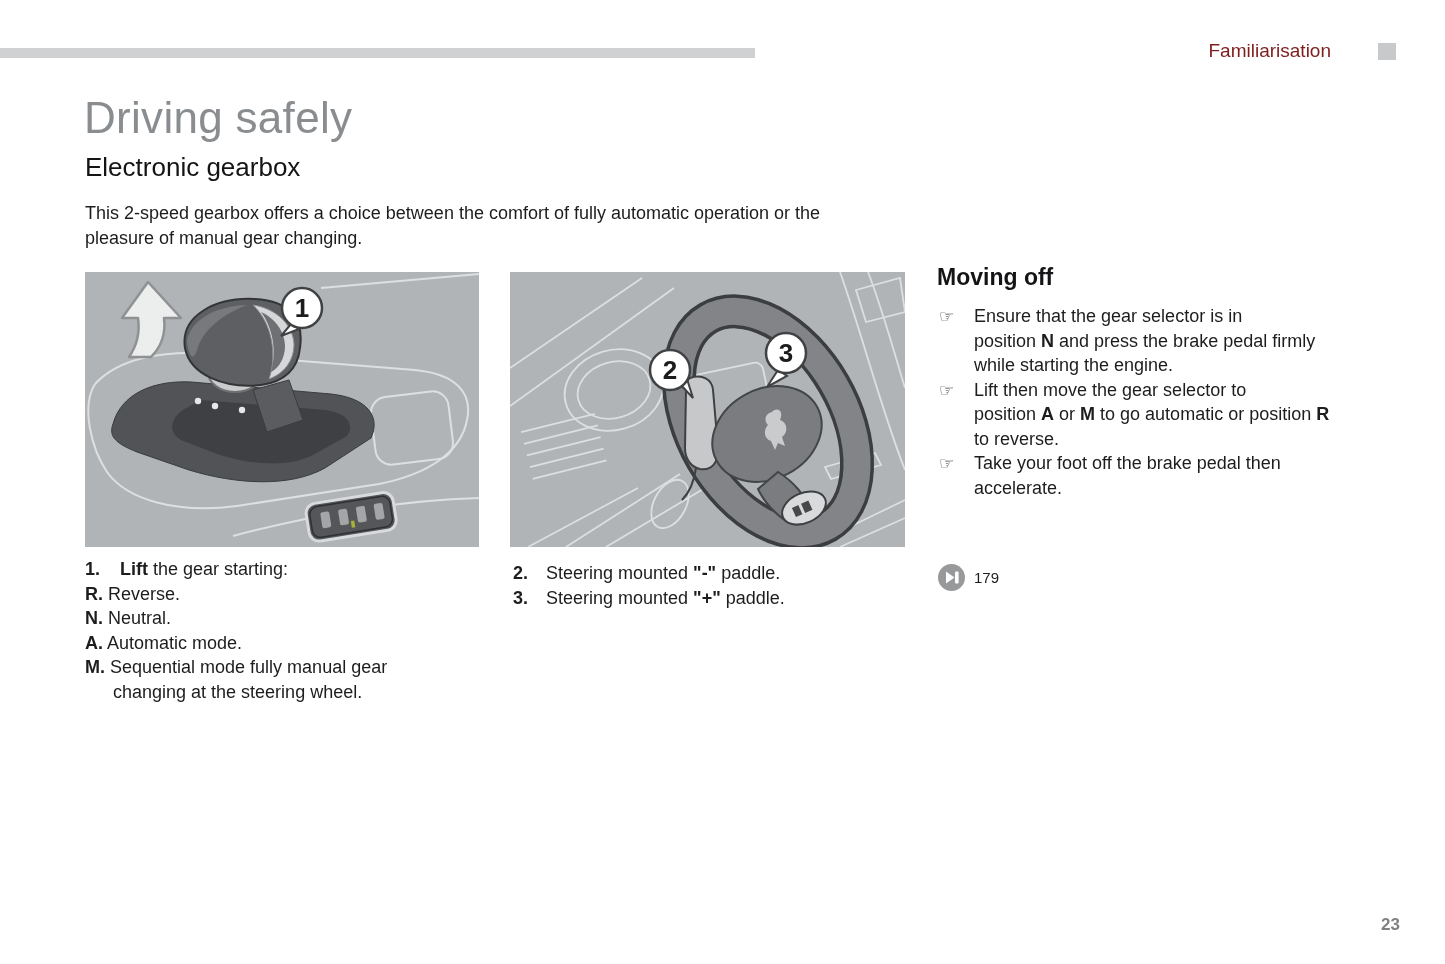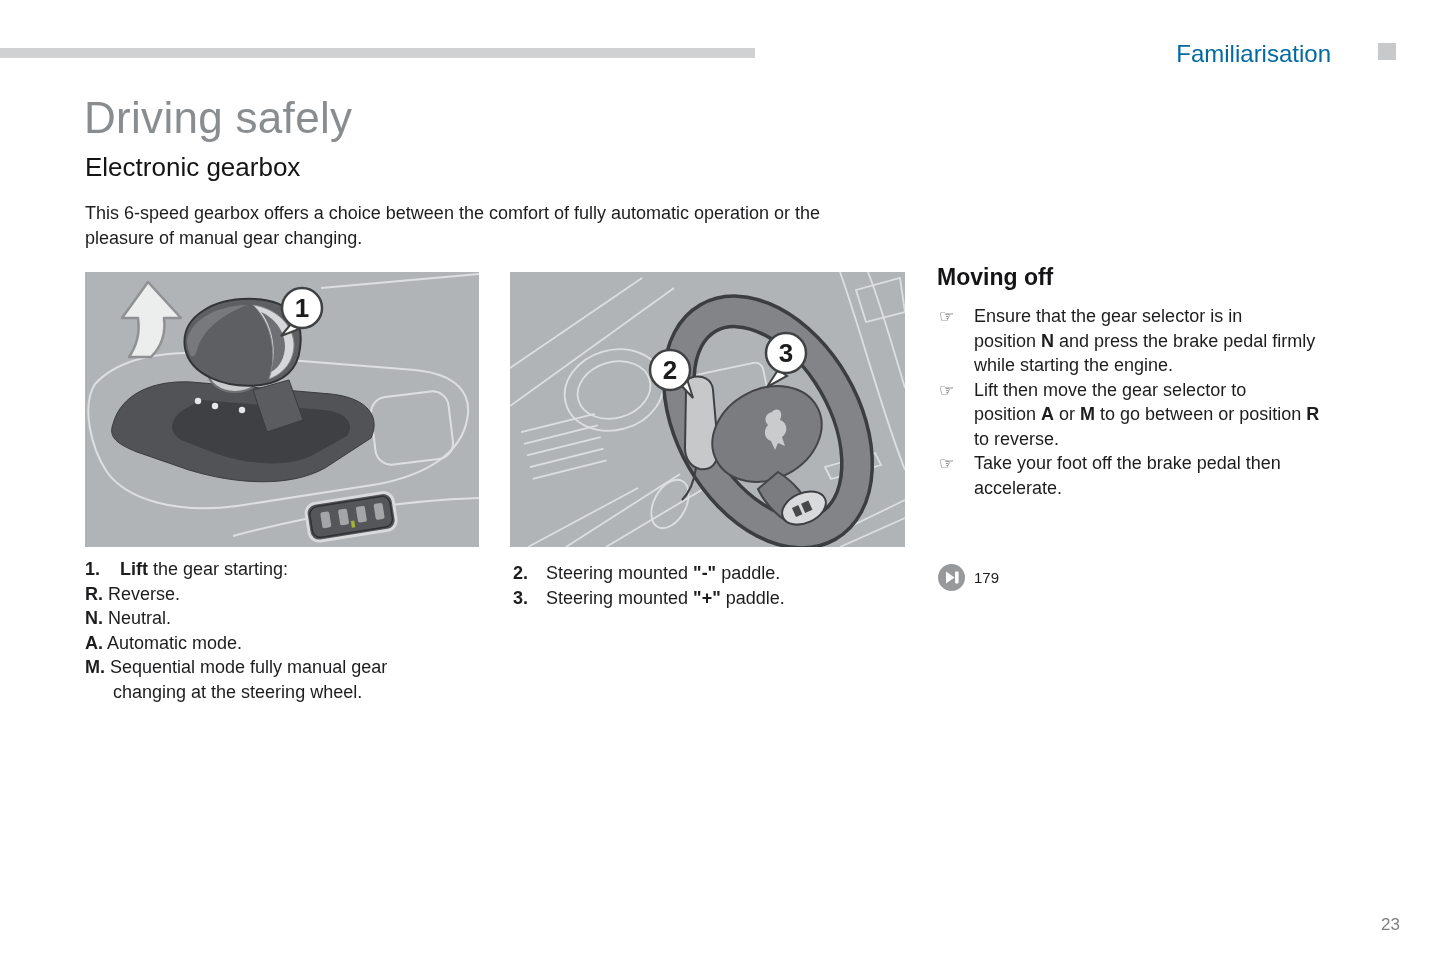--- a/index.html
+++ b/index.html
@@ -8,7 +8,7 @@
   .page { position:relative; width:1445px; height:964px; background:#ffffff; overflow:hidden; }
 
   .top-bar { position:absolute; left:0; top:48px; width:755px; height:10px; background:#d0d1d3; }
-  .header-label { position:absolute; top:40px; right:114px; font-size:24px; color:#0369a1; }
+  .header-label { position:absolute; top:40px; right:114px; font-size:19px; color:#7f1d1d; }
   .header-square { position:absolute; left:1378px; top:43px; width:18px; height:17px; background:#c7c9cb; }
 
   .title { position:absolute; left:84px; top:93px; font-size:44px; font-weight:400; color:#8a8d8f; letter-spacing:0.3px; }

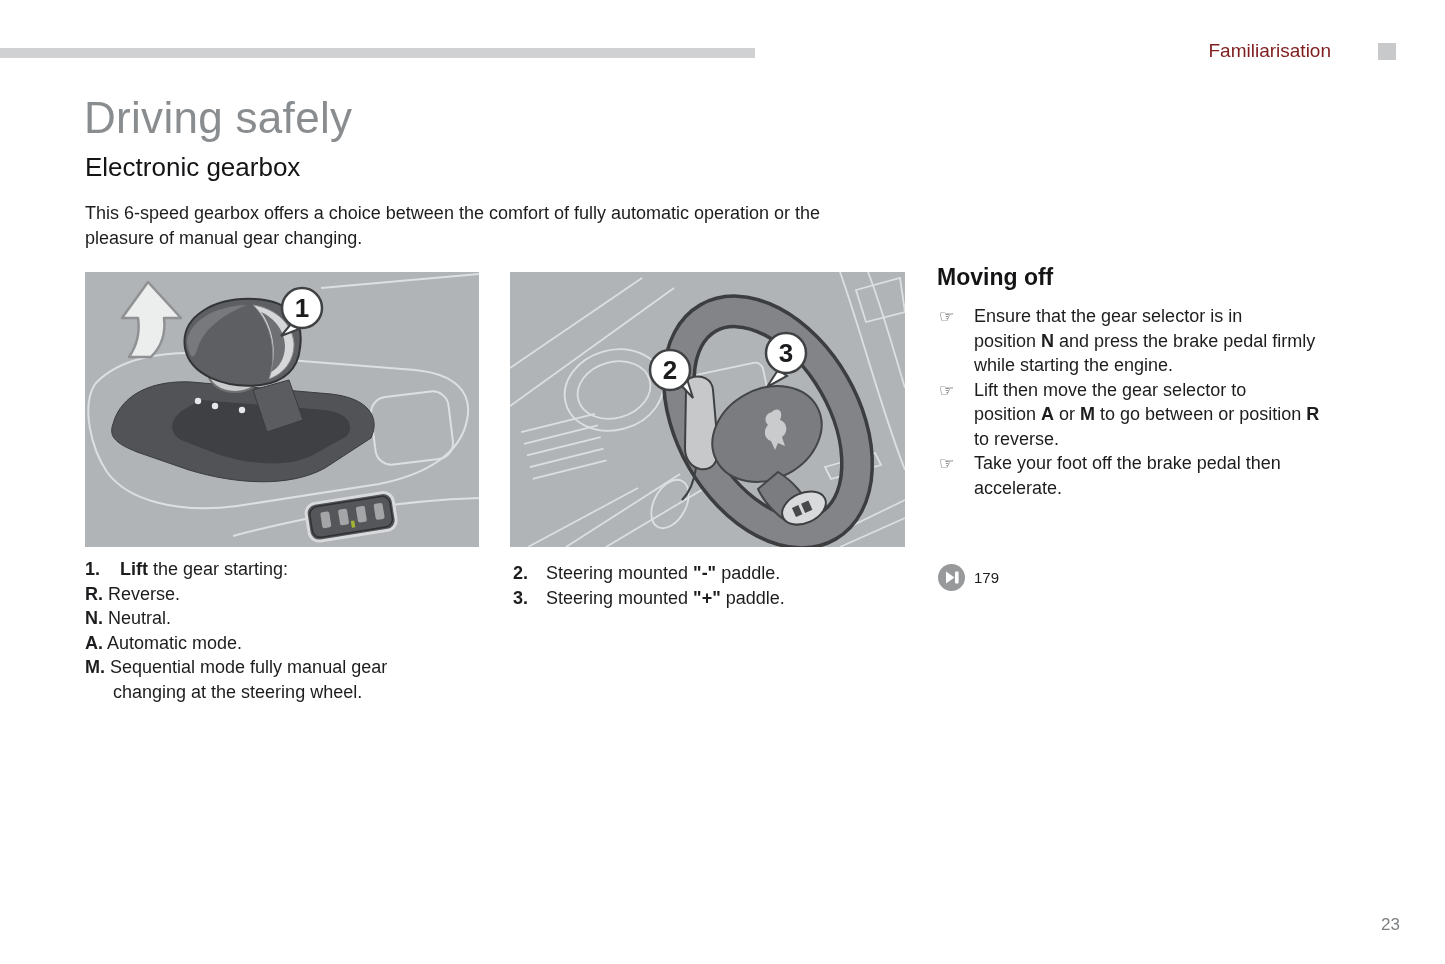--- a/index.html
+++ b/index.html
@@ -55,7 +55,7 @@
 
   <h1 class="title">Driving safely</h1>
   <h2 class="subtitle">Electronic gearbox</h2>
-  <p class="intro"><span>This 6-speed gearbox offers a choice between the comfort of fully automatic operation or the</span><br><span>pleasure of manual gear changing.</span></p>
+  <p class="intro"><span>This 2-speed gearbox offers a choice between the comfort of fully automatic operation or the</span><br><span>pleasure of manual gear changing.</span></p>
 
   <div class="figure fig1">
     <svg viewBox="0 0 394 275" xmlns="http://www.w3.org/2000/svg">

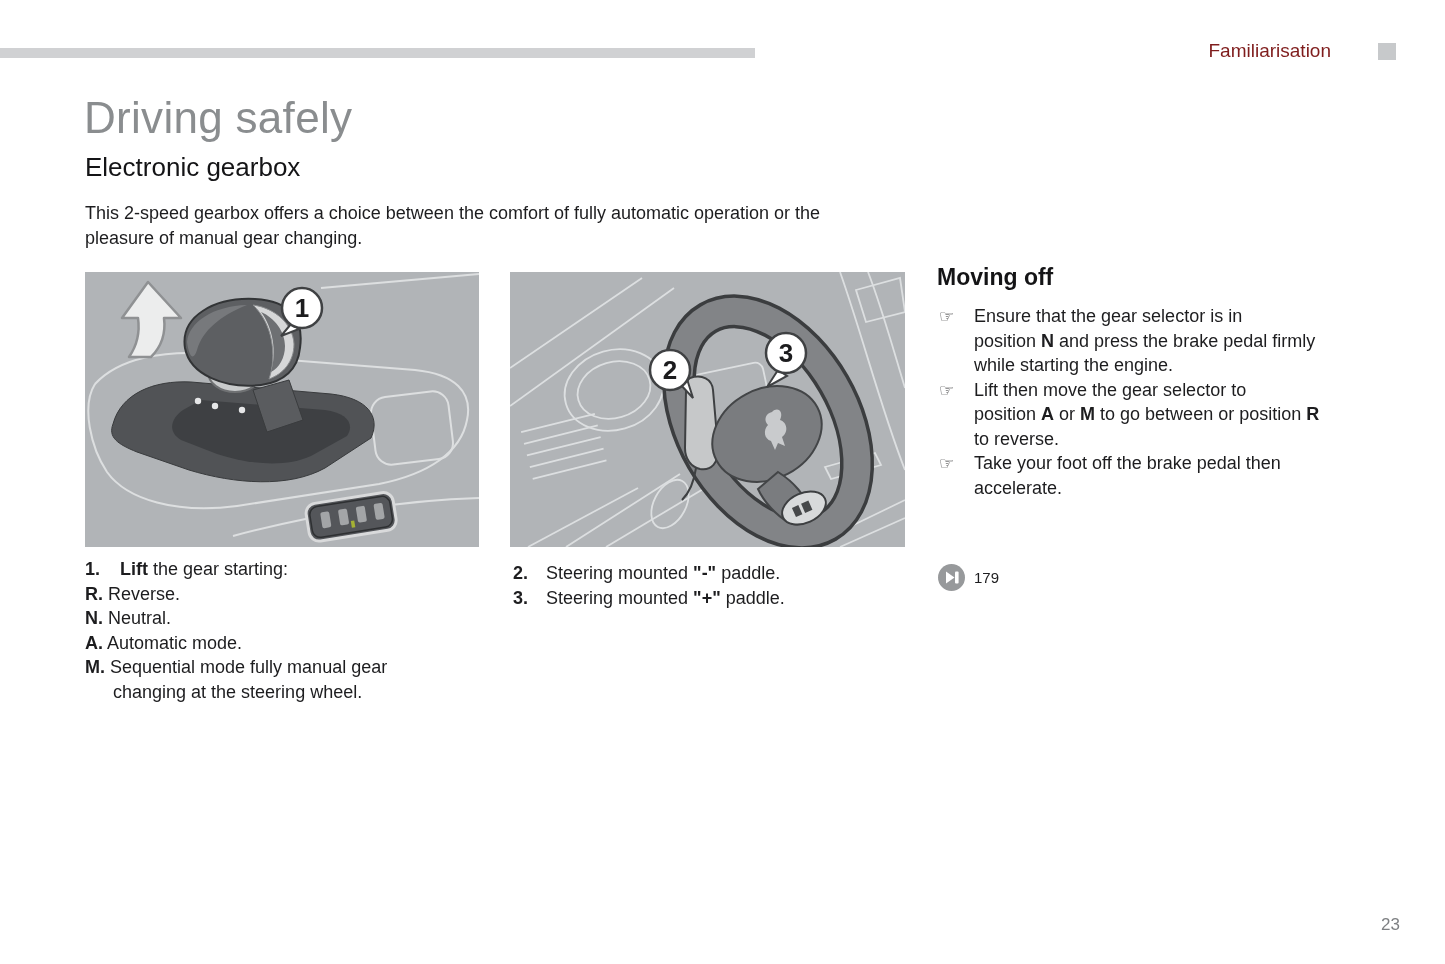--- a/index.html
+++ b/index.html
@@ -189,7 +189,7 @@
     </div>
     <div class="bullet-row">
       <span class="bullet-icon">☞</span>
-      <span class="bullet-text"><span>Lift then move the gear selector to</span><br><span>position </span><b>A</b><span> or </span><b>M</b><span> to go between or position </span><b>R</b><br><span>to reverse.</span></span>
+      <span class="bullet-text"><span>Lift then move the gear selector to</span><br><span>position </span><b>A</b><span> or </span><b>M</b><span> to go automatic or position </span><b>R</b><br><span>to reverse.</span></span>
     </div>
     <div class="bullet-row">
       <span class="bullet-icon">☞</span>

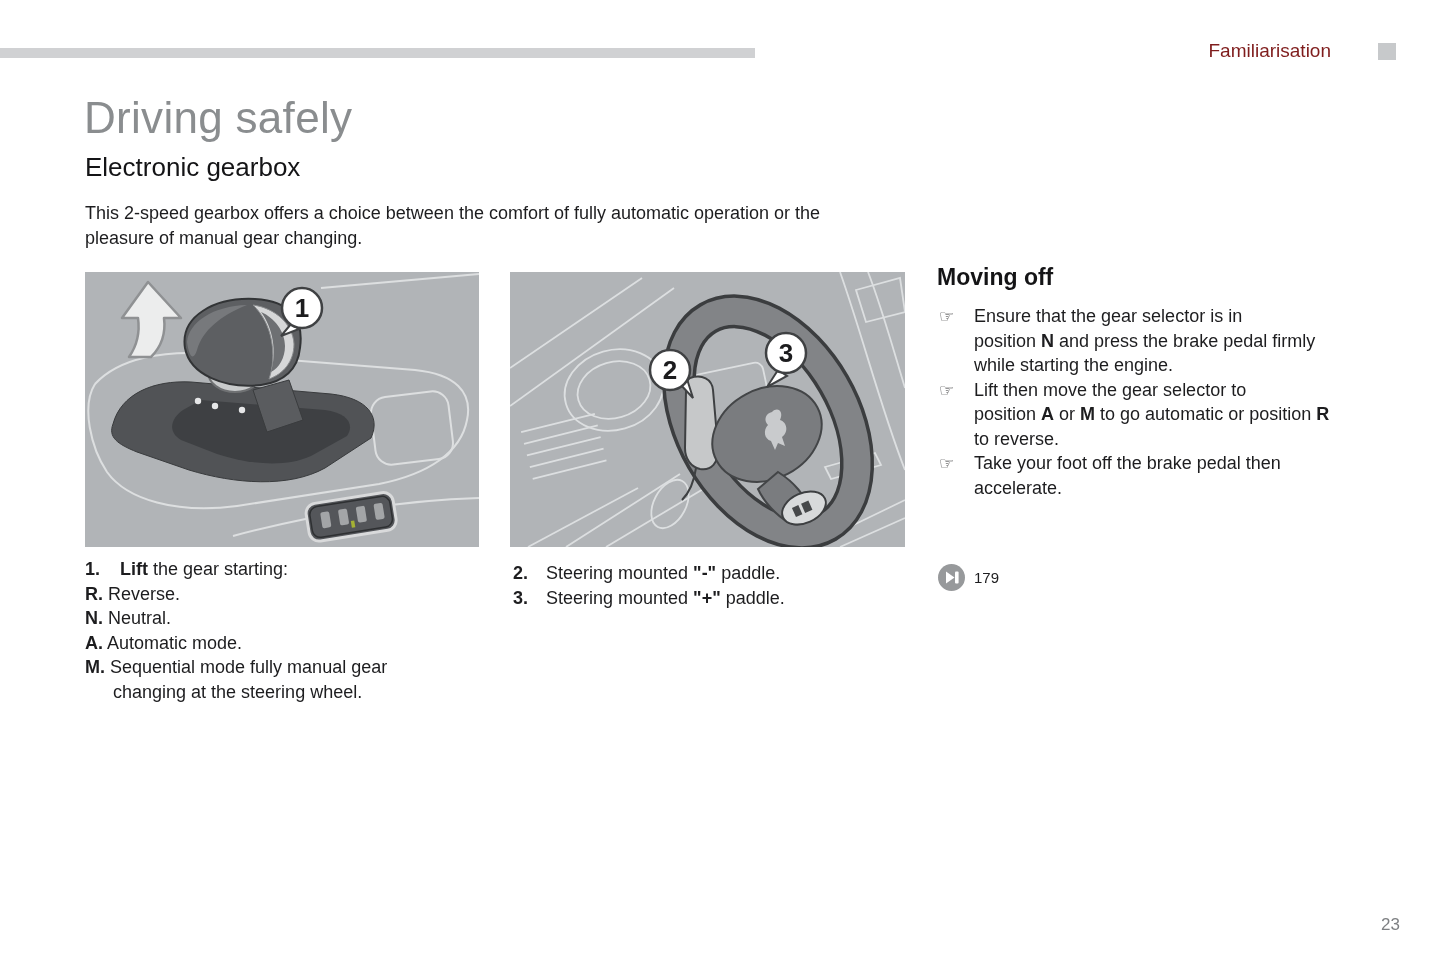--- a/index.html
+++ b/index.html
@@ -39,7 +39,7 @@
   .ref-row { position:absolute; left:938px; top:564px; display:flex; align-items:center; gap:9px; font-size:15px; color:#1d1d1f; cursor:pointer; }
   .ref-row svg { display:block; }
 
-  .page-number { position:absolute; right:45px; top:915px; font-size:17px; font-weight:400; color:#7e8083; }
+  .page-number { position:absolute; right:45px; top:915px; font-size:17px; font-weight:700; color:#7e8083; }
 
   b { font-weight:700; }
   svg text { font-family:"Liberation Sans","DejaVu Sans",sans-serif; }

